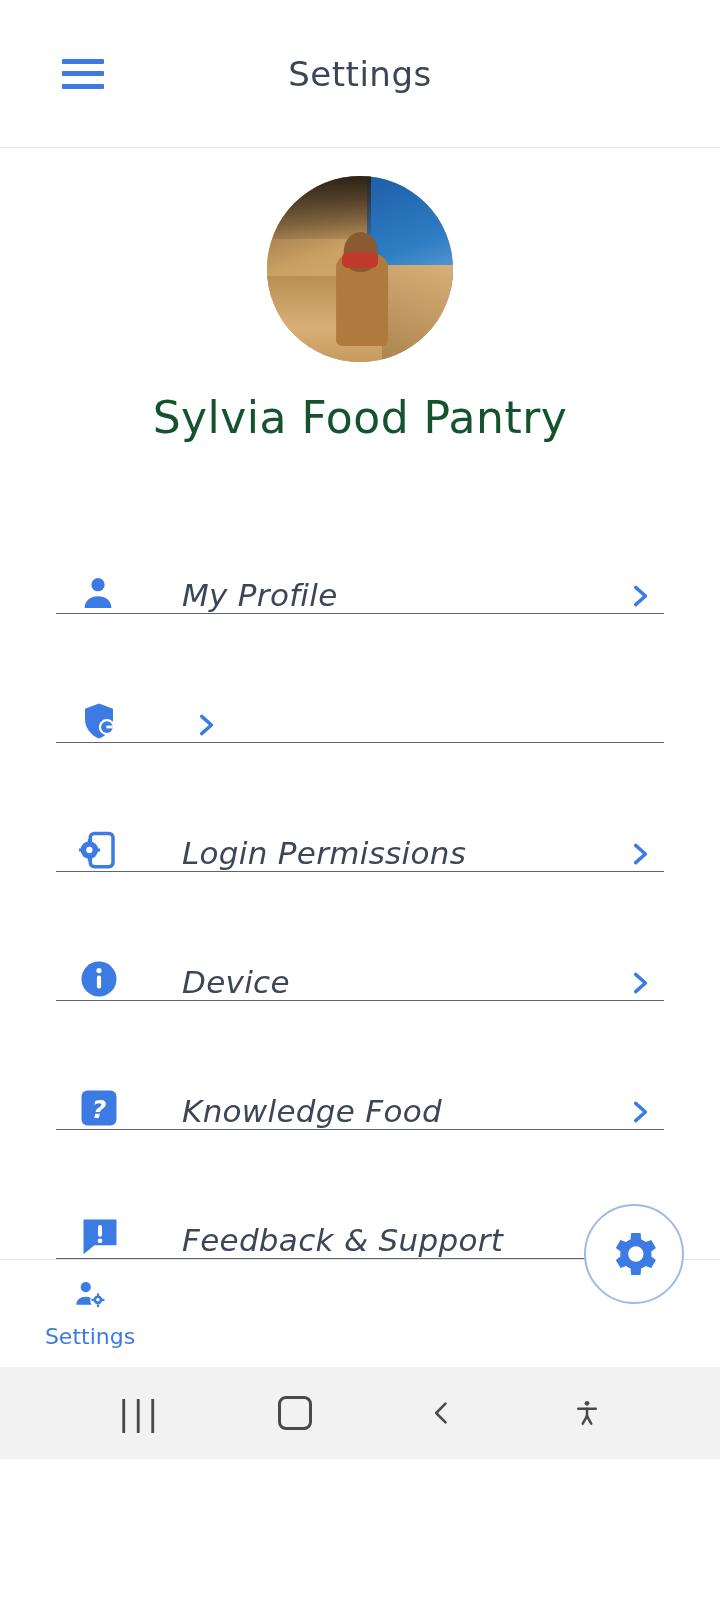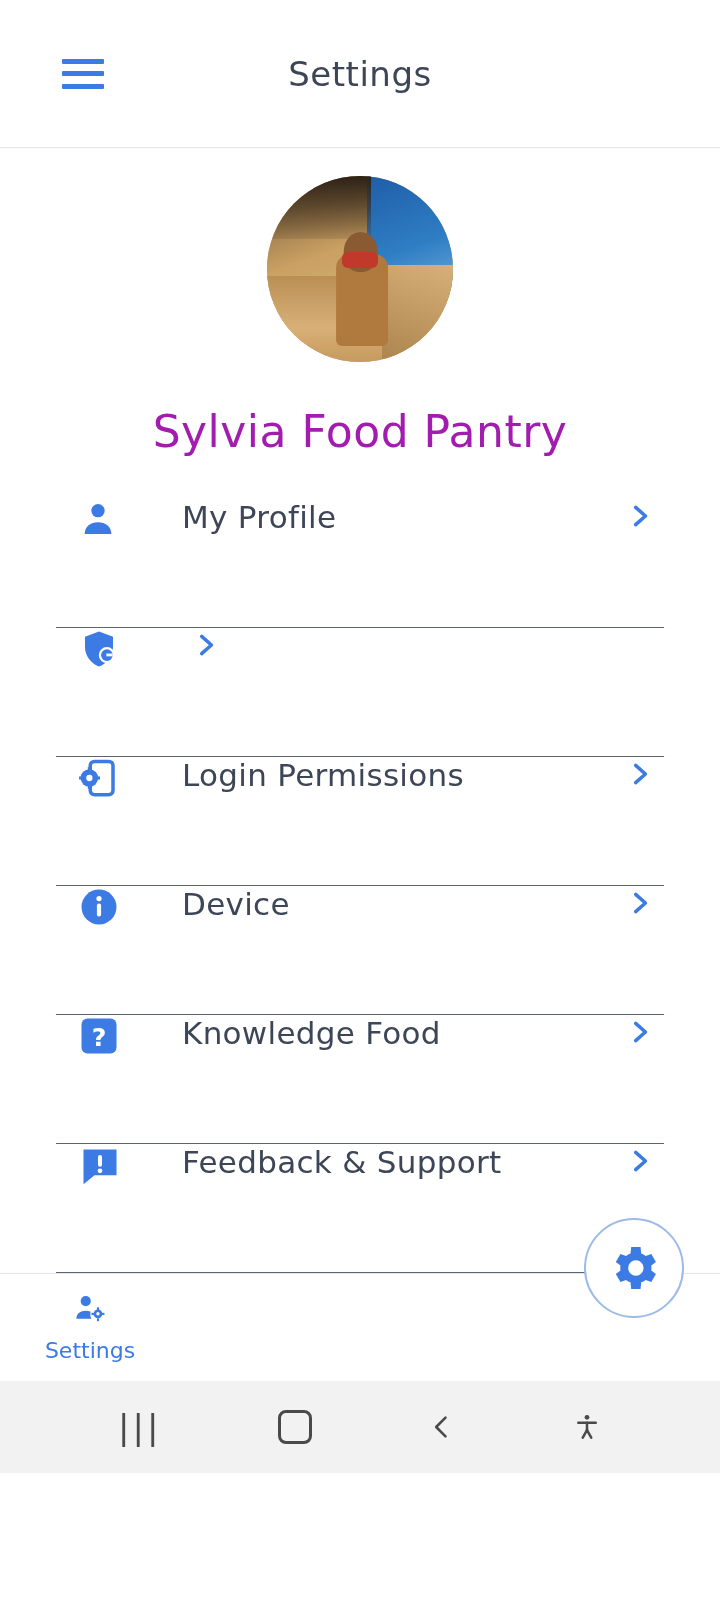--- a/index.html
+++ b/index.html
@@ -131,9 +131,9 @@
     background: linear-gradient(180deg,#2f2317 0%, rgba(95,72,44,0.2) 100%);
   }
   .profile-name {
-    margin-top: 44px;
+    margin-top: 30px;
     font-size: 44px;
-    color: #a21caf;
+    color: #14532d;
     letter-spacing: 0.5px;
   }
 

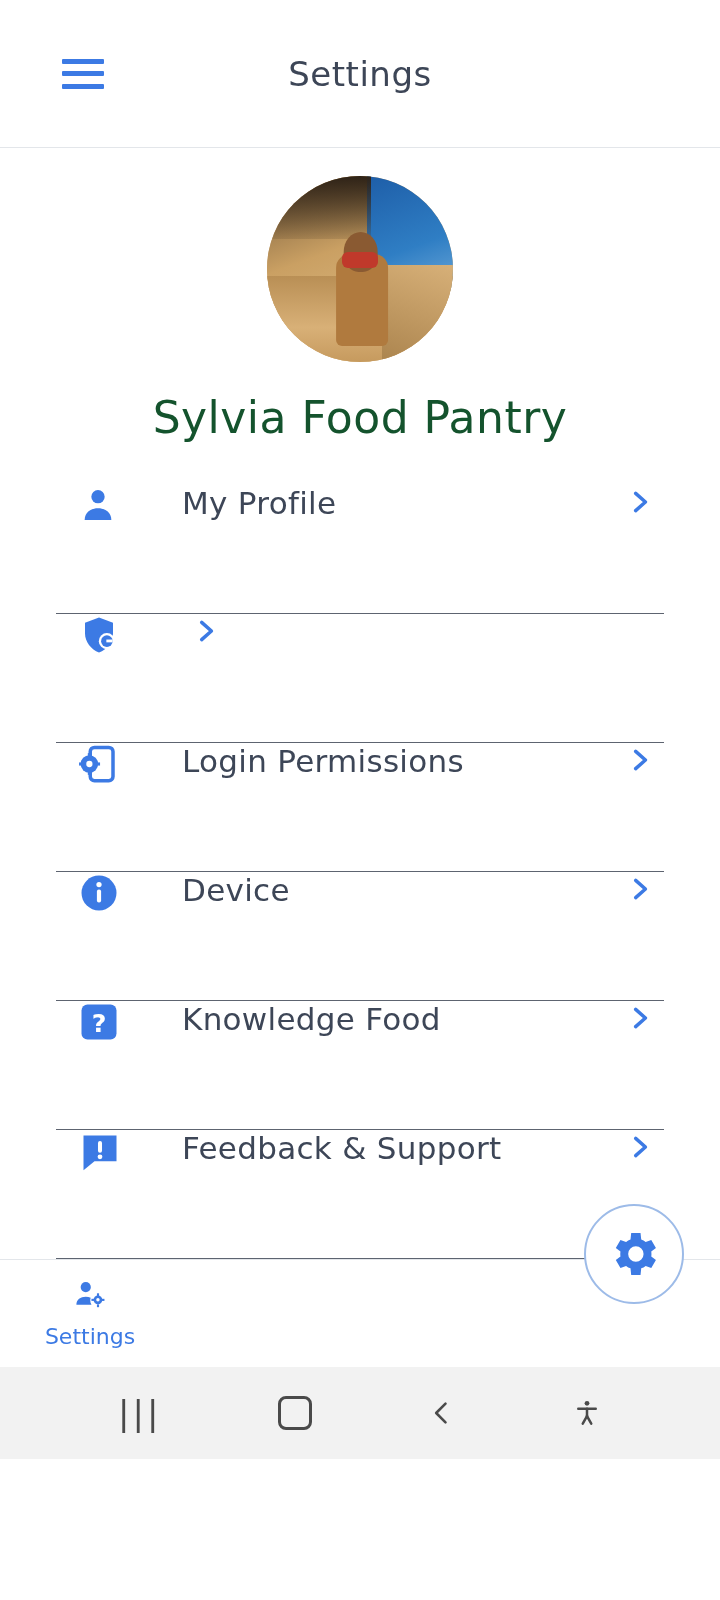--- a/index.html
+++ b/index.html
@@ -144,10 +144,11 @@
   }
   .row {
     display: flex;
-    align-items: flex-start;
+    align-items: flex-end;
     height: 129px;
     border-bottom: 1px solid #5d6470;
     cursor: pointer;
+    font-style: italic;
   }
   .row:first-child { border-top: none; }
   .row .icon-cell {

